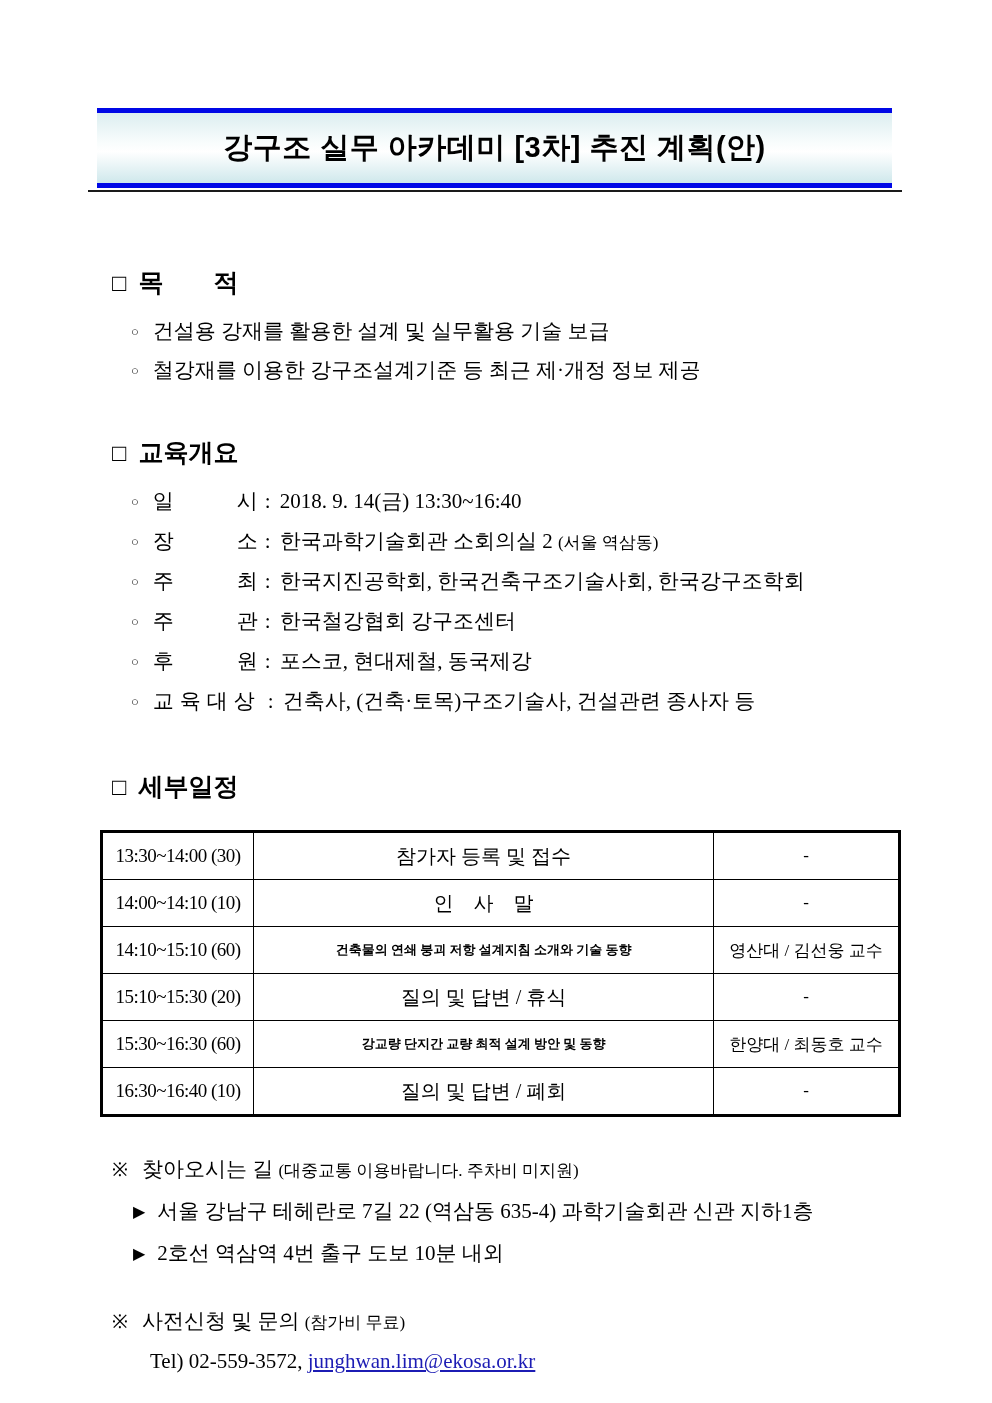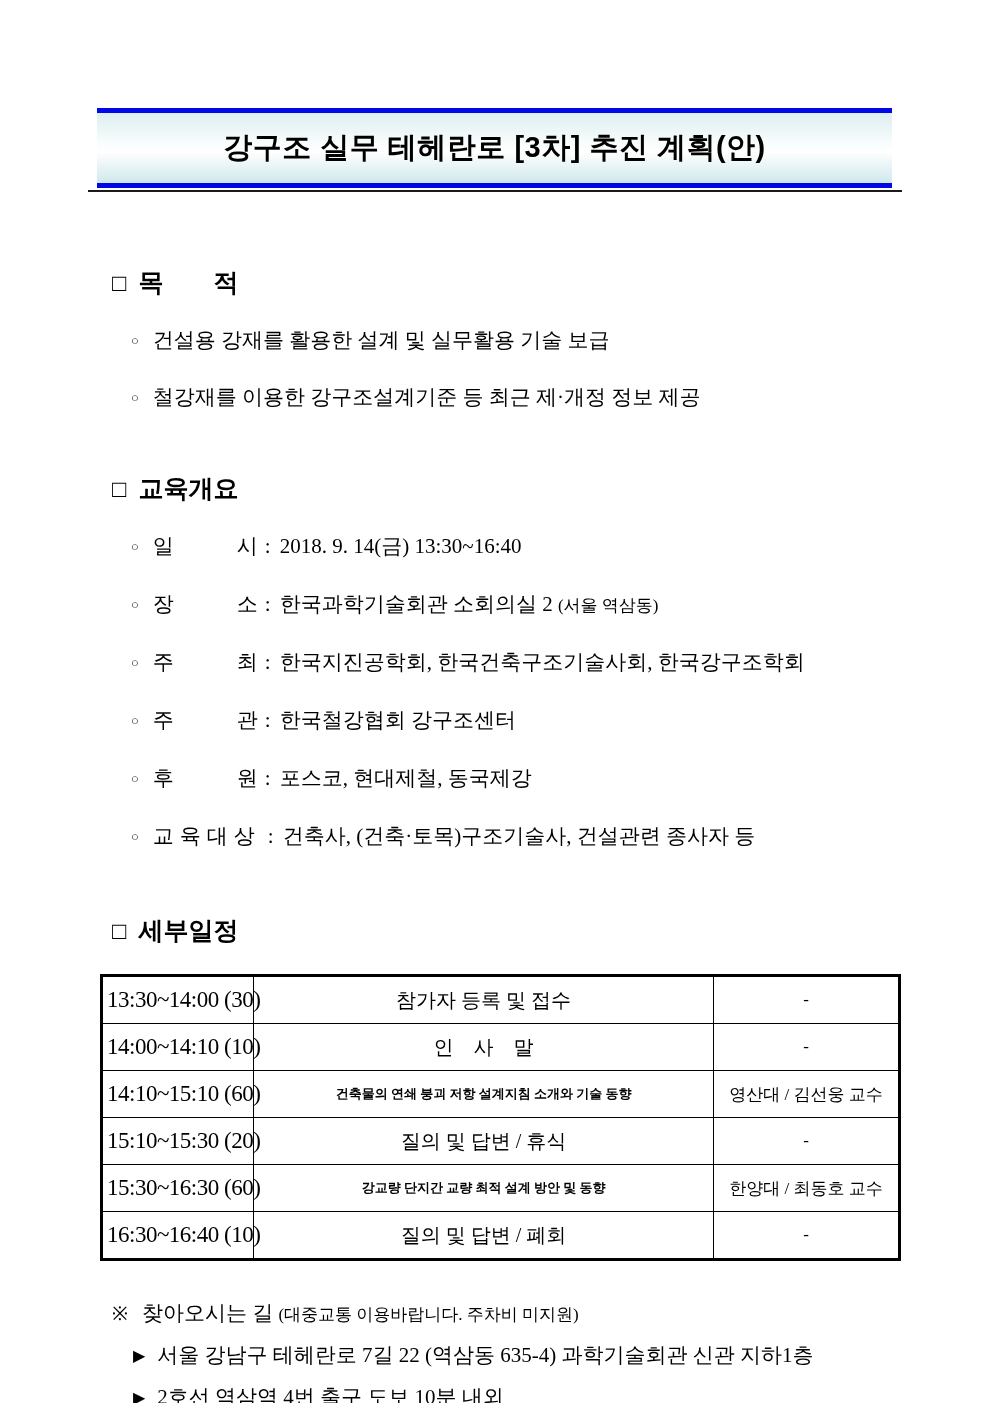--- a/index.html
+++ b/index.html
@@ -77,7 +77,7 @@
 <div class="page">
 
   <div class="banner">
-    <div class="banner-title">강구조 실무 테헤란로 [3차] 추진 계획(안)</div>
+    <div class="banner-title">강구조 실무 아카데미 [3차] 추진 계획(안)</div>
   </div>
   <div class="header-rule"></div>
 

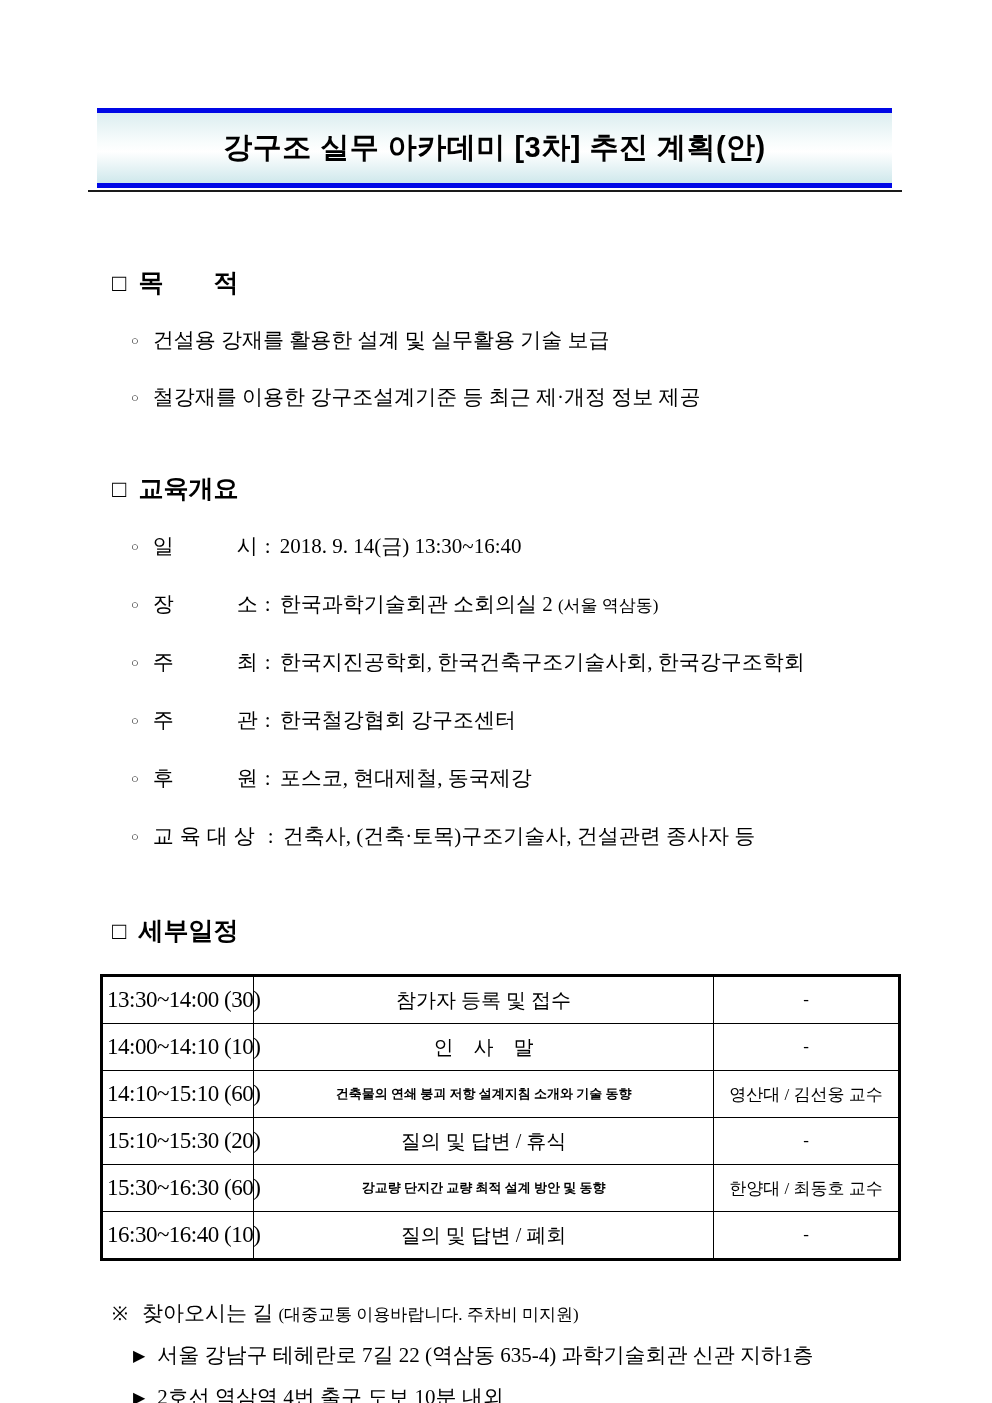--- a/index.html
+++ b/index.html
@@ -35,7 +35,7 @@
 
   
   .bullet-list { margin:13px 0 0 131px; }
-  .bullet-line { font-size:21px; line-height:56px; white-space:nowrap; }
+  .bullet-line { font-size:21px; line-height:39px; white-space:nowrap; }
   .circle { font-size:13px; margin-right:14px; vertical-align:2px; }
   .ov-label { display:inline-block; }
   .ov-label.wide { letter-spacing:6px; }

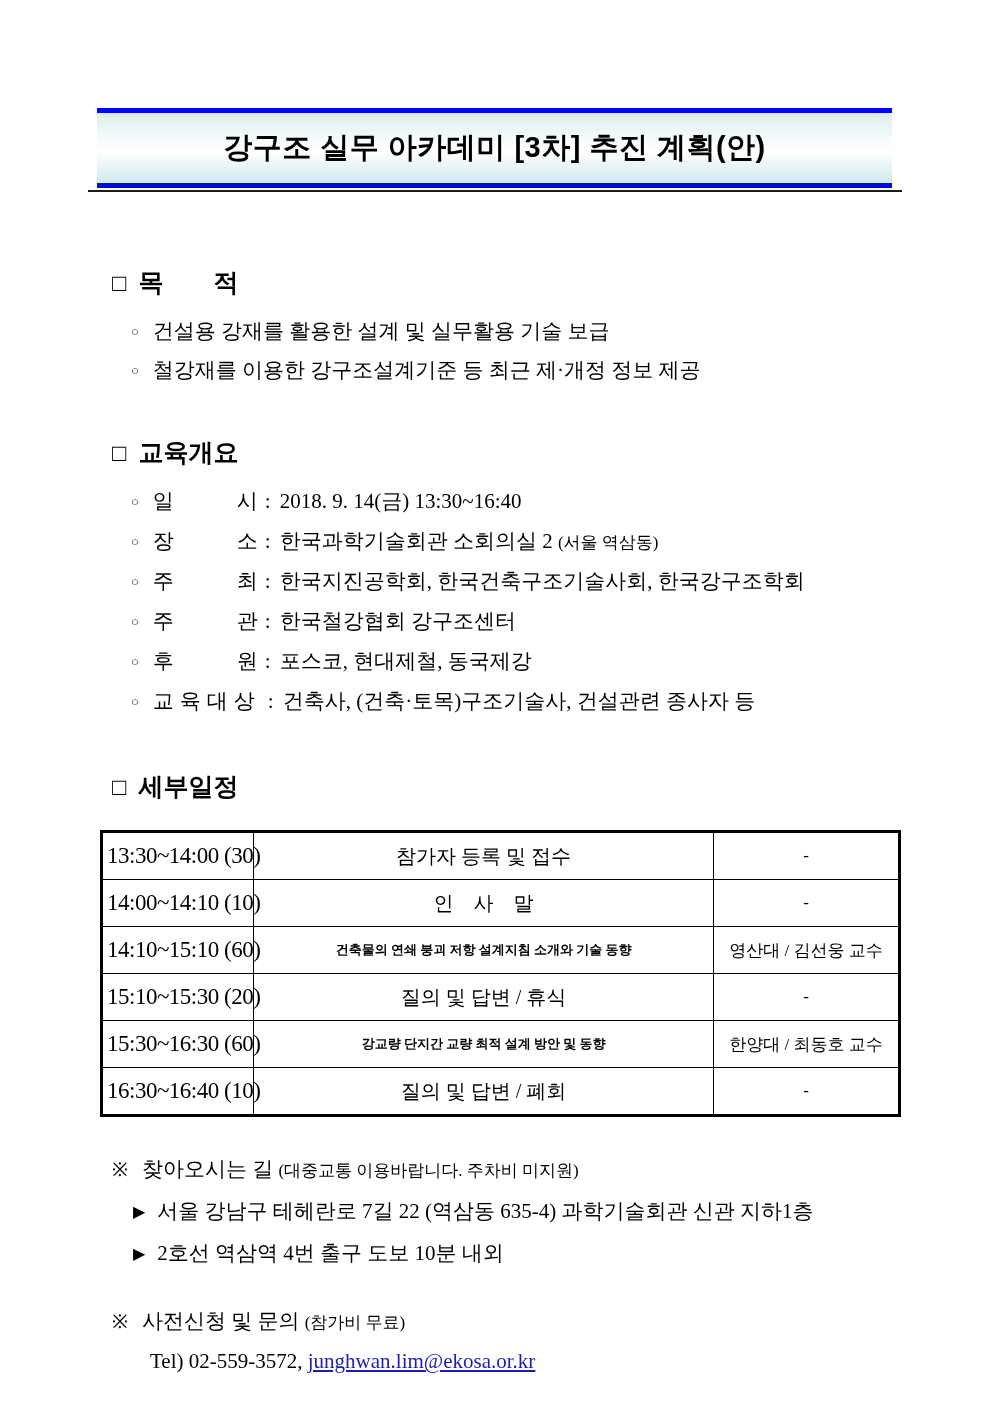--- a/index.html
+++ b/index.html
@@ -55,7 +55,7 @@
     height:49px; background:#d9d9d9; font-weight:normal; font-size:21px;
   }
   table.schedule td { height:46px; }
-  td.time-cell { font-size:23px; letter-spacing:-0.5px; white-space:nowrap; }
+  td.time-cell { font-size:19px; letter-spacing:-0.5px; white-space:nowrap; }
   td.content-cell { font-size:20px; }
   td.content-cell.bold-content { font-weight:bold; font-size:13px; }
   td.note-cell { font-size:17px; }

